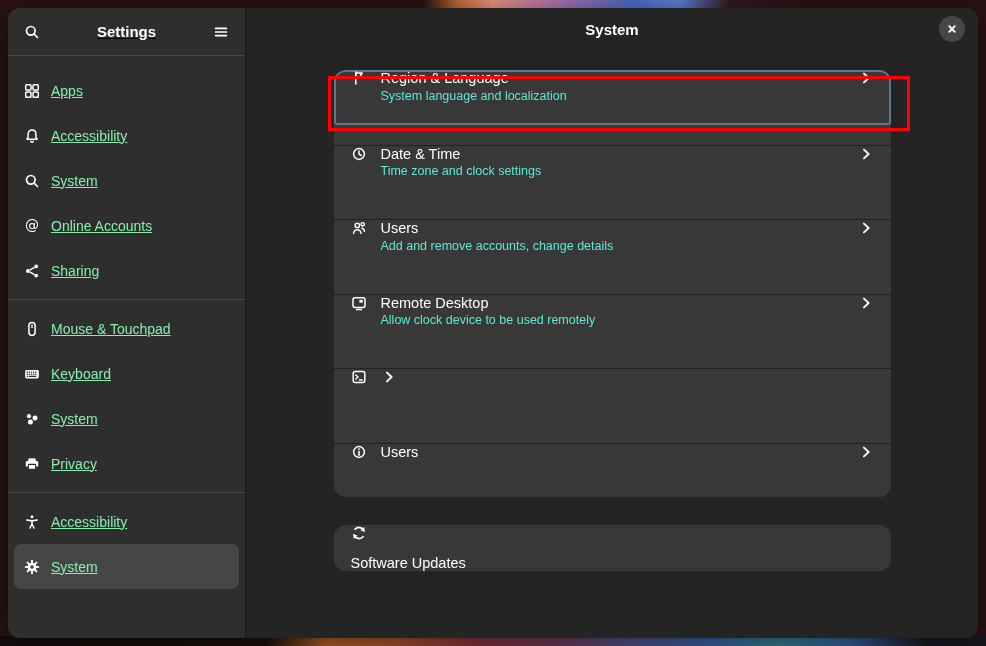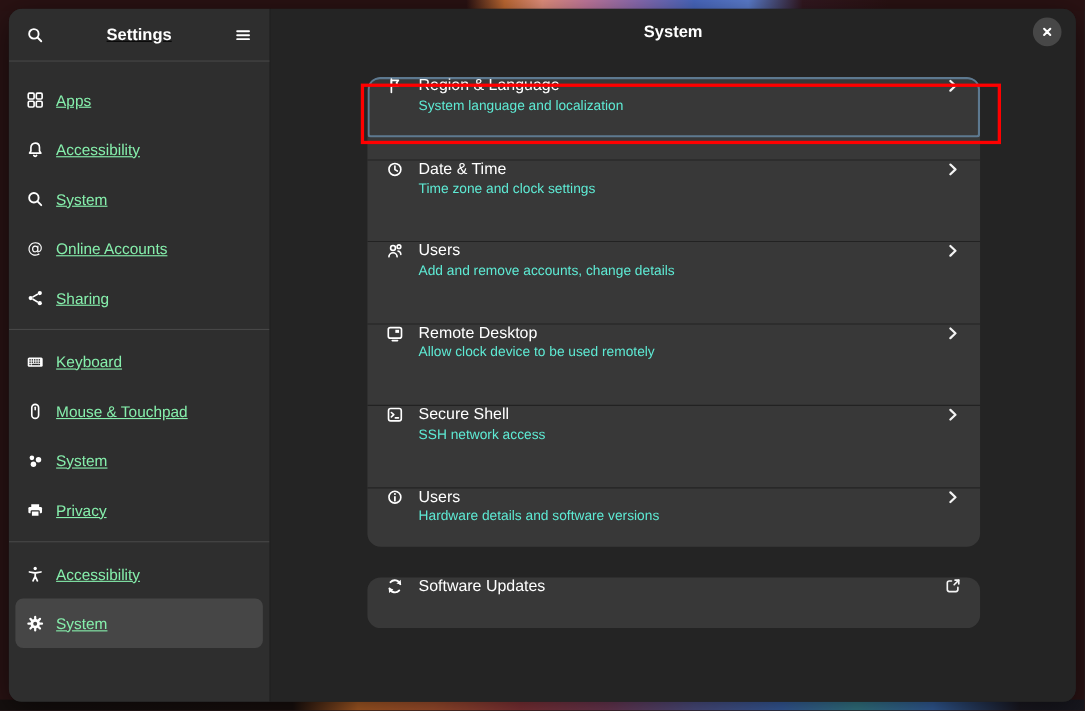--- a/index.html
+++ b/index.html
@@ -161,6 +161,16 @@
     <span class="lbl">Sharing</span>
   </div>
 <div class="group-sep"></div>
+  <div class="side-item">
+    <span class="ic">
+            <svg viewBox="0 0 16 16" fill="none" stroke="#fff">
+              <rect x="4.9" y="1.6" width="6.2" height="12.8" rx="3.1" stroke-width="1.5"></rect>
+              <path d="M8 4.2v2.2" stroke-width="1.4" stroke-linecap="round"></path>
+            </svg>
+          </span>
+    <span class="lbl">Mouse &amp; Touchpad</span>
+  </div>
+
   <div class="side-item">
     <span class="ic">
             <svg viewBox="0 0 16 16">
@@ -187,16 +197,6 @@
 
   <div class="side-item">
     <span class="ic">
-            <svg viewBox="0 0 16 16" fill="none" stroke="#fff">
-              <rect x="4.9" y="1.6" width="6.2" height="12.8" rx="3.1" stroke-width="1.5"></rect>
-              <path d="M8 4.2v2.2" stroke-width="1.4" stroke-linecap="round"></path>
-            </svg>
-          </span>
-    <span class="lbl">Mouse &amp; Touchpad</span>
-  </div>
-
-  <div class="side-item">
-    <span class="ic">
             <svg viewBox="0 0 16 16" fill="#fff">
               <circle cx="5" cy="5.2" r="2.1"></circle>
               <circle cx="11" cy="6.9" r="2.5"></circle>

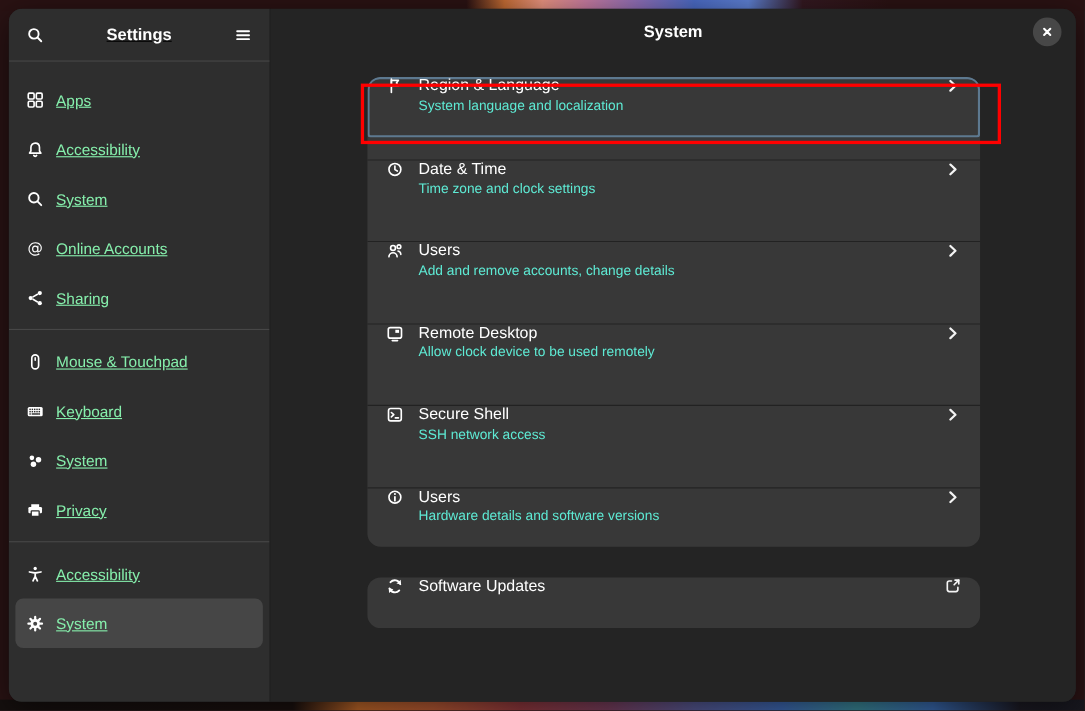--- a/index.html
+++ b/index.html
@@ -342,10 +342,6 @@
                 <path d="M8.4 10.9h2.8" stroke-linecap="round"></path>
               </svg>
             </span>
-    <div class="texts">
-      <span class="title">Secure Shell</span>
-      <span class="subtitle">SSH network access</span>
-    </div>
     <span class="ic trail">
               <svg viewBox="0 0 16 16" fill="none">
                 <path d="M6 3.6 10.6 8 6 12.4" stroke="#fff" stroke-width="2" stroke-linecap="round" stroke-linejoin="round"></path>

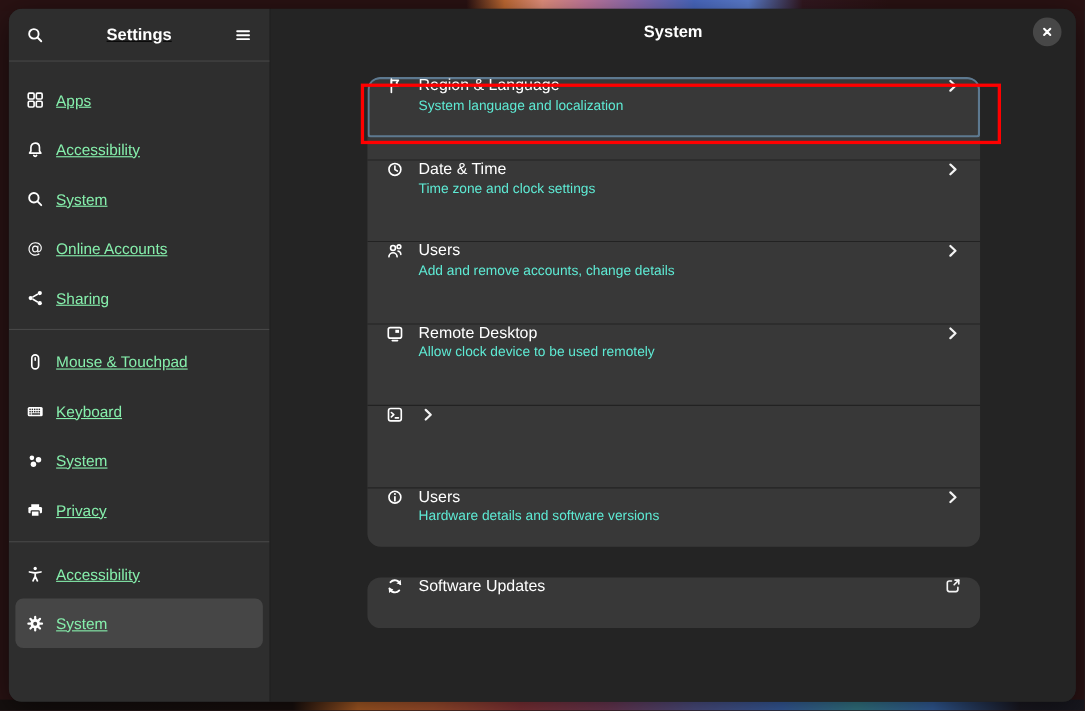--- a/index.html
+++ b/index.html
@@ -359,7 +359,6 @@
             </span>
     <div class="texts">
       <span class="title">Users</span>
-      <span class="subtitle">Hardware details and software versions</span>
     </div>
     <span class="ic trail">
               <svg viewBox="0 0 16 16" fill="none">

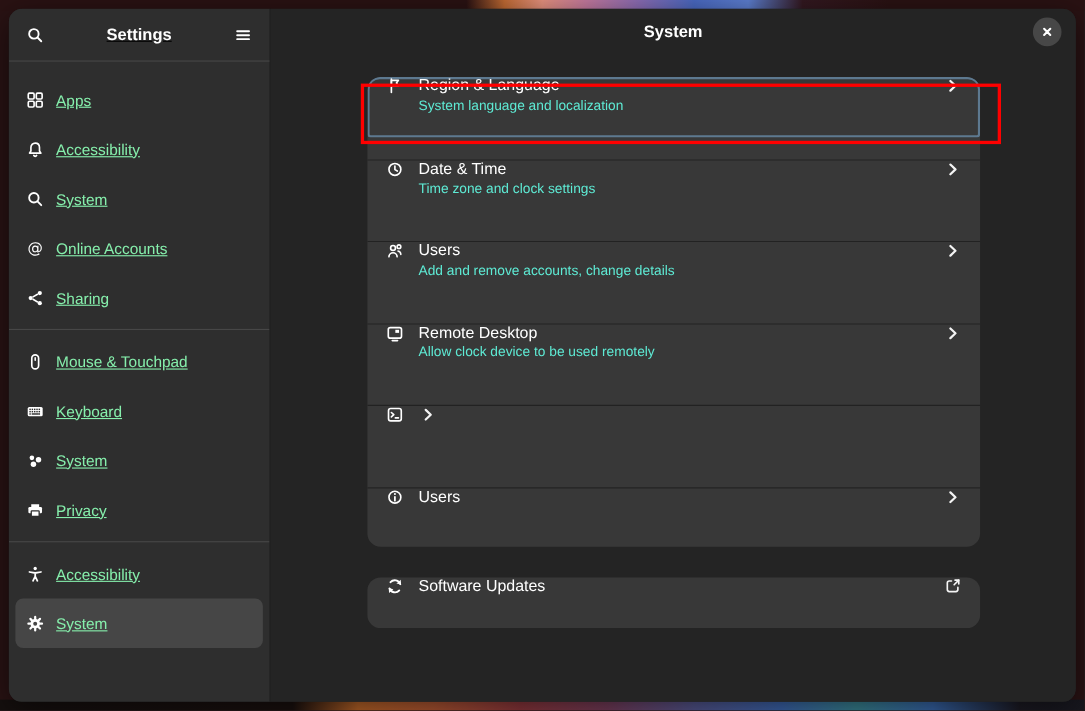--- a/index.html
+++ b/index.html
@@ -72,7 +72,7 @@
     box-shadow:inset 0 0 0 2px #5d7990;
   }
   .card.updates { margin-top:28px; }
-  .card.updates .row { height:46px; }
+  .card.updates .row { height:46px;flex-direction:column; }
   .trail { opacity:.95; }
   
   .annotation-rect {

